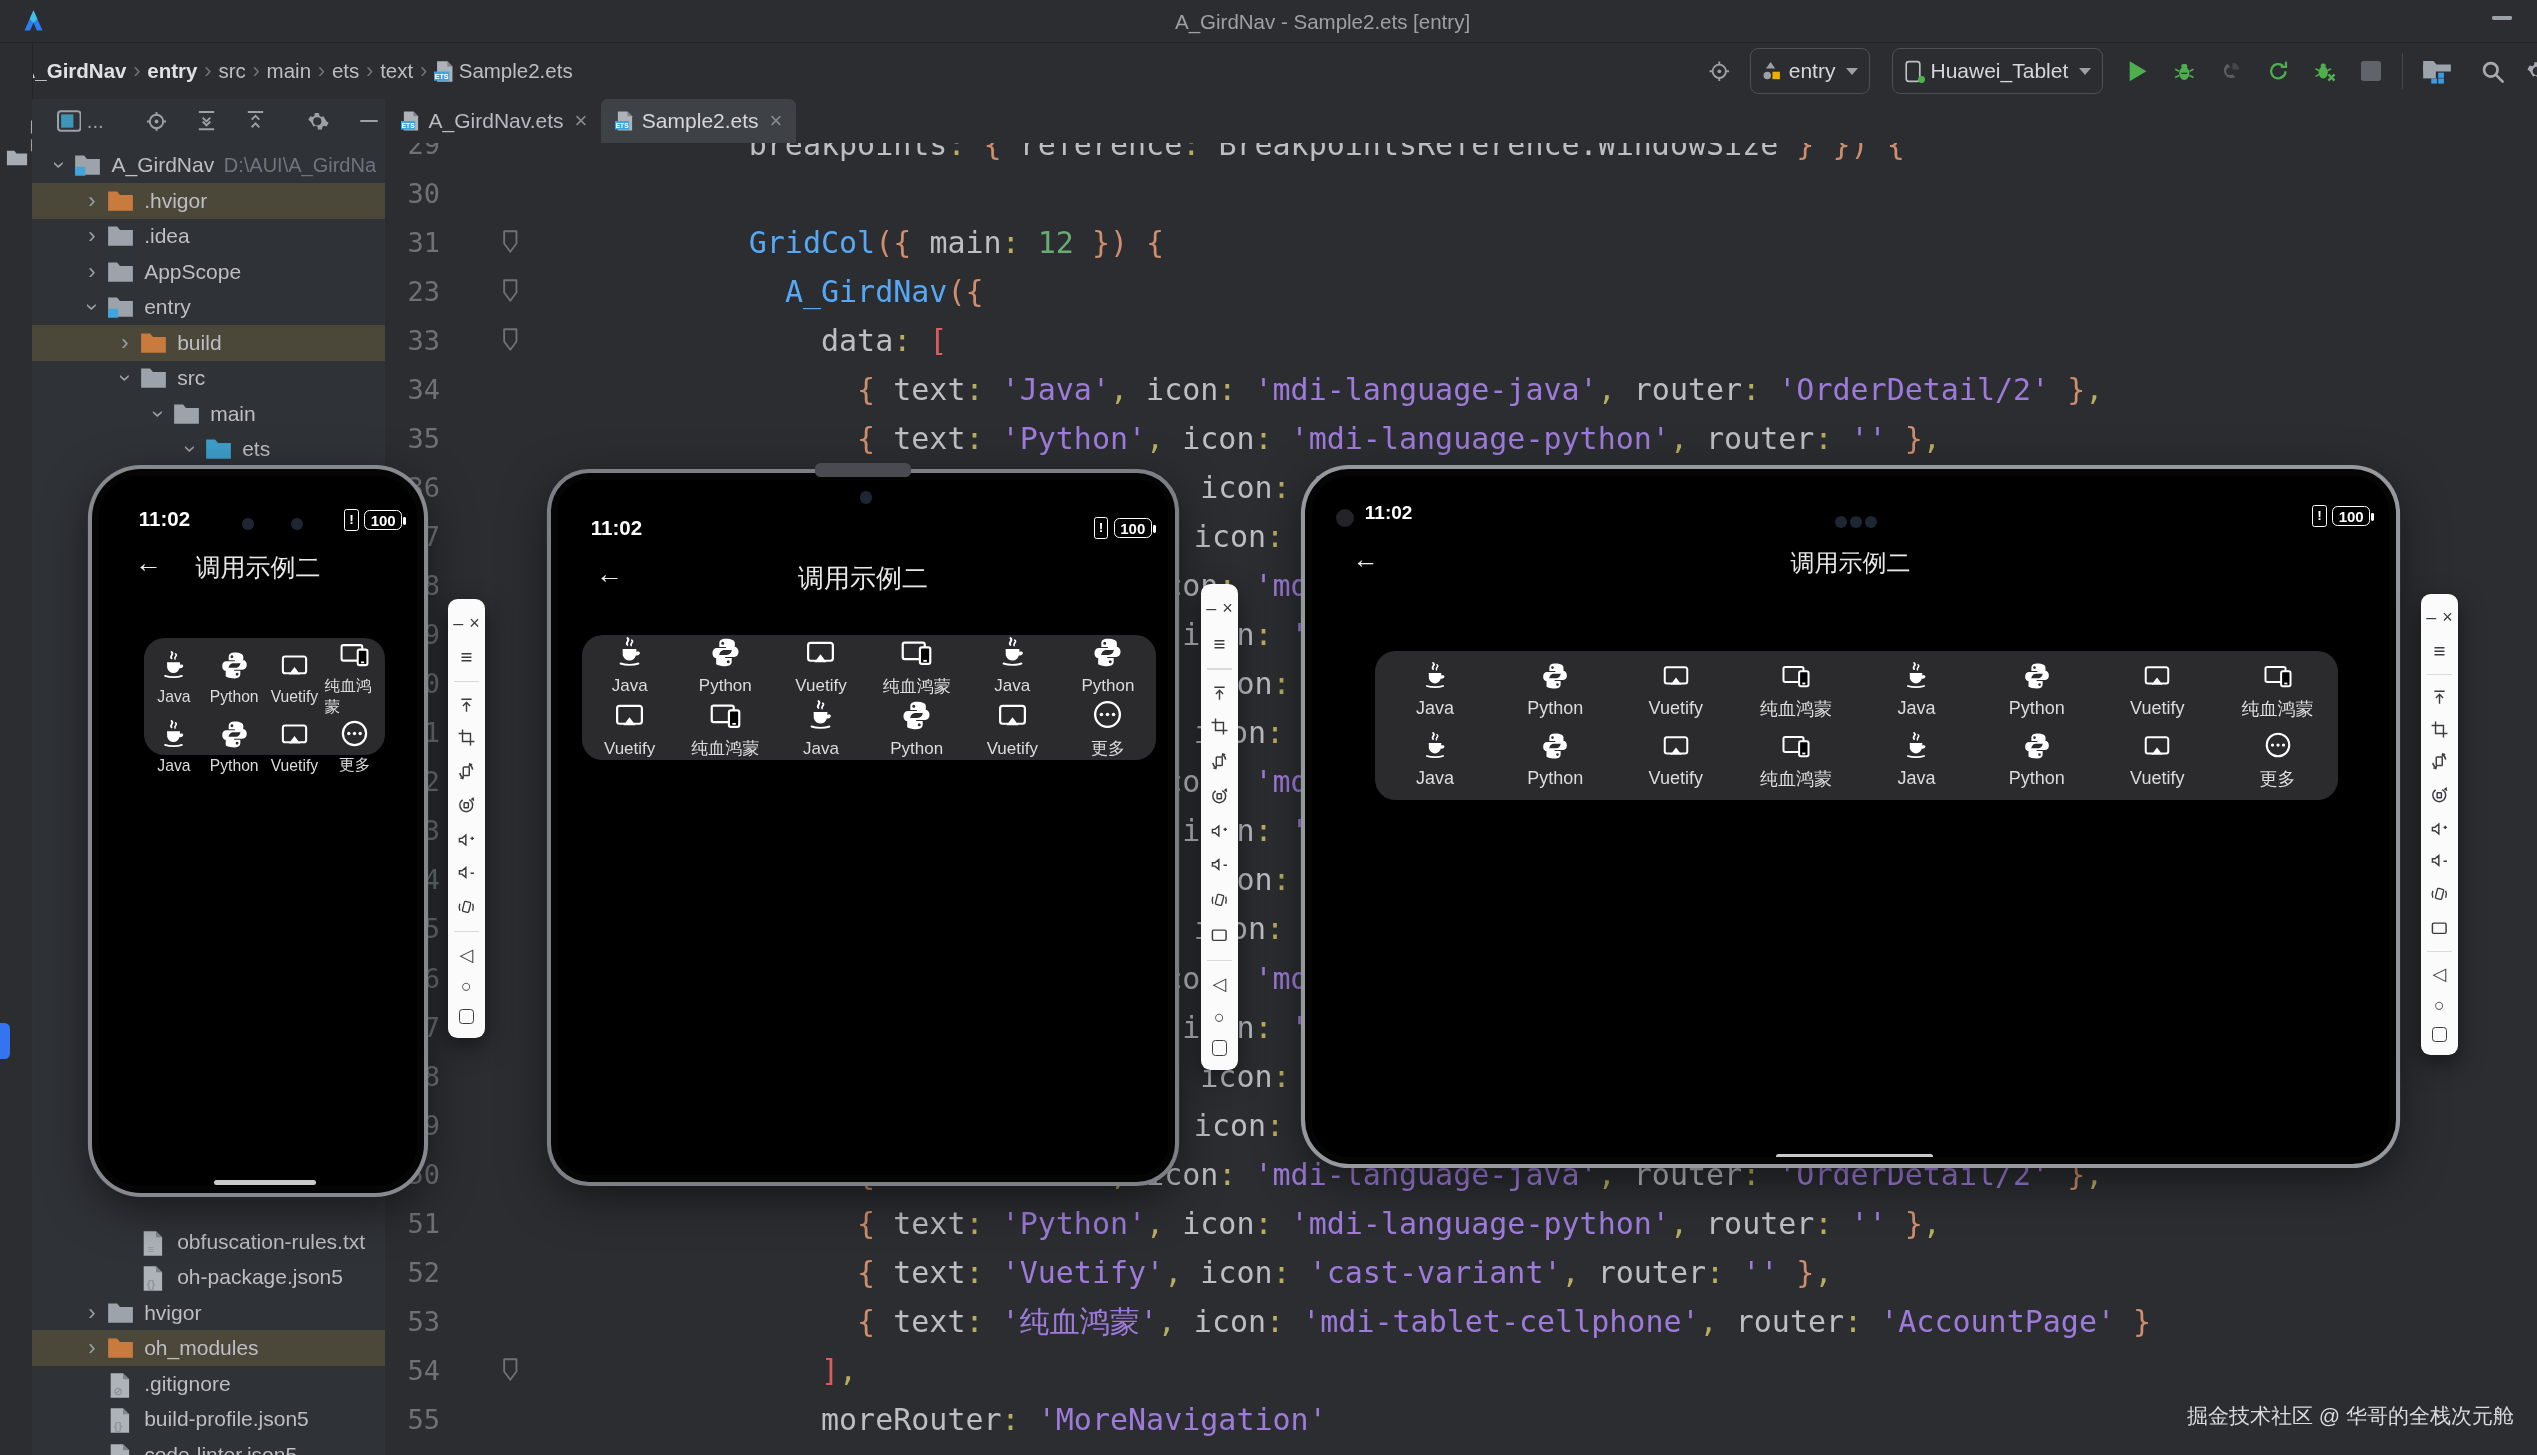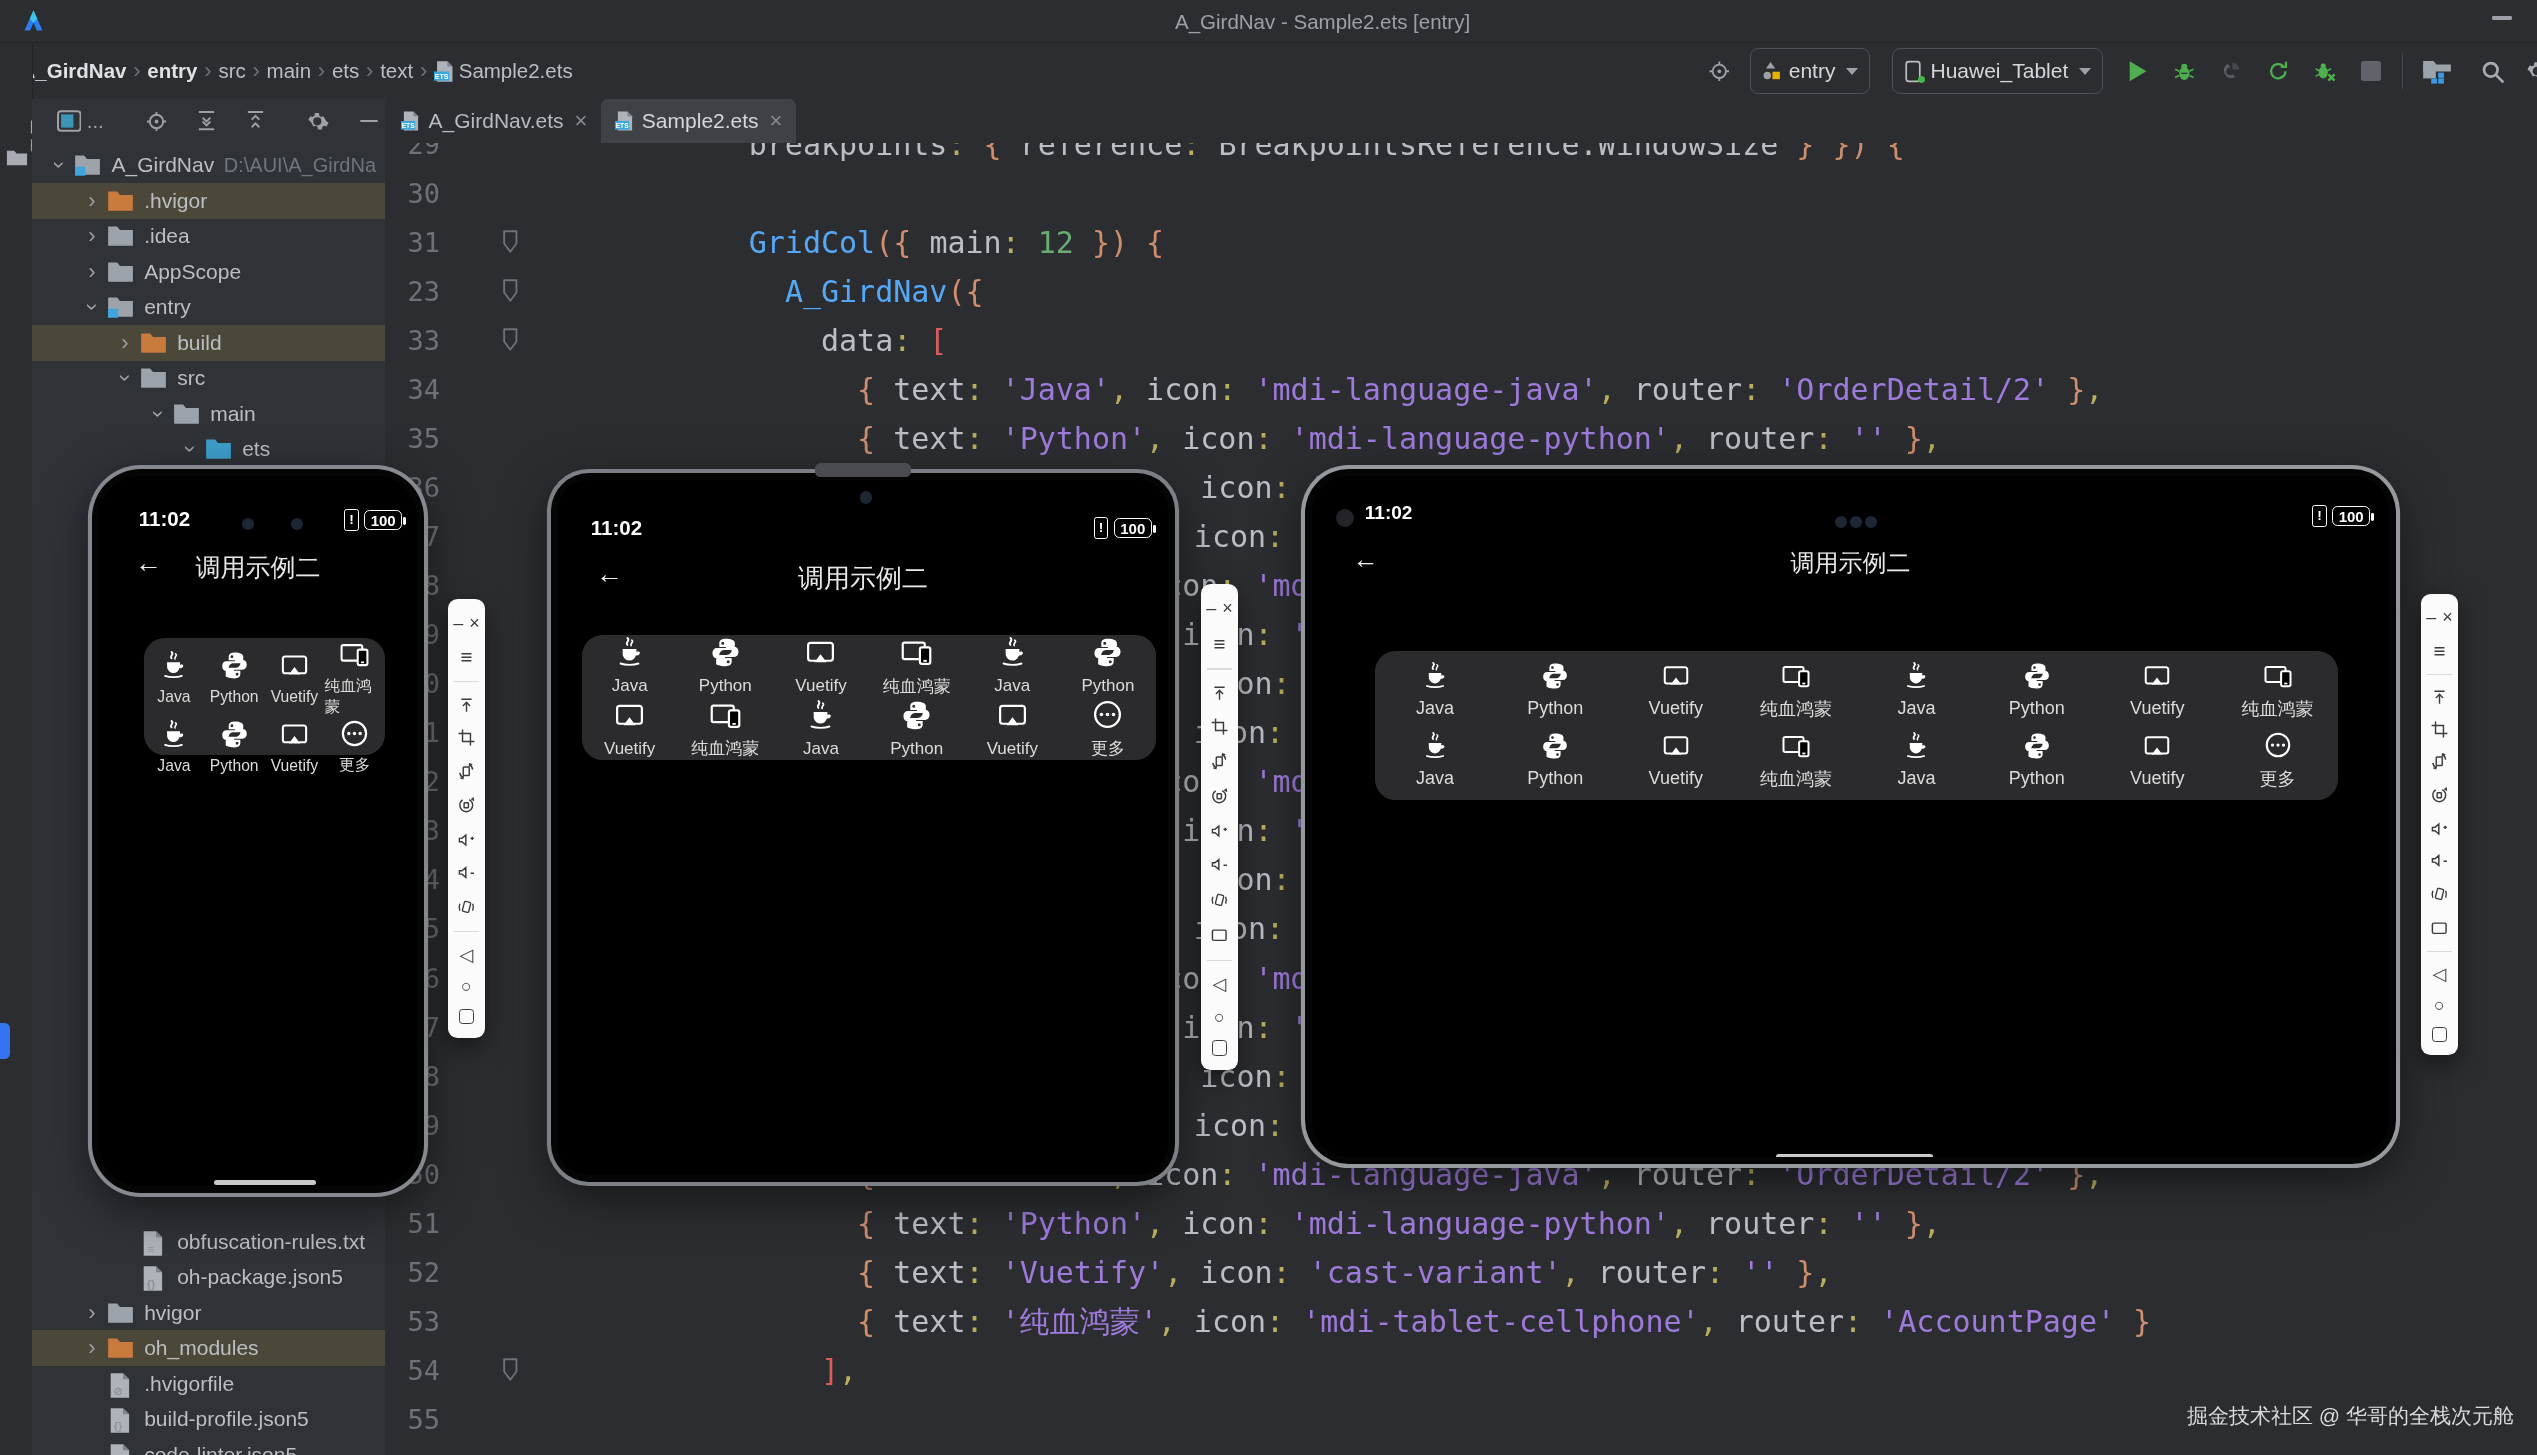--- a/index.html
+++ b/index.html
@@ -401,7 +401,7 @@
             <text x="9" y="19" font-size="9" fill="#8F949B" text-anchor="middle" font-weight="bold">⊘</text>
           </svg>
         </span>
-        <span>.hvigorfile</span>
+        <span>.gitignore</span>
       </div>
       <div class="trow" style="top: 1258px; padding-left: 45px;">
         <span class="chev">&nbsp;</span>

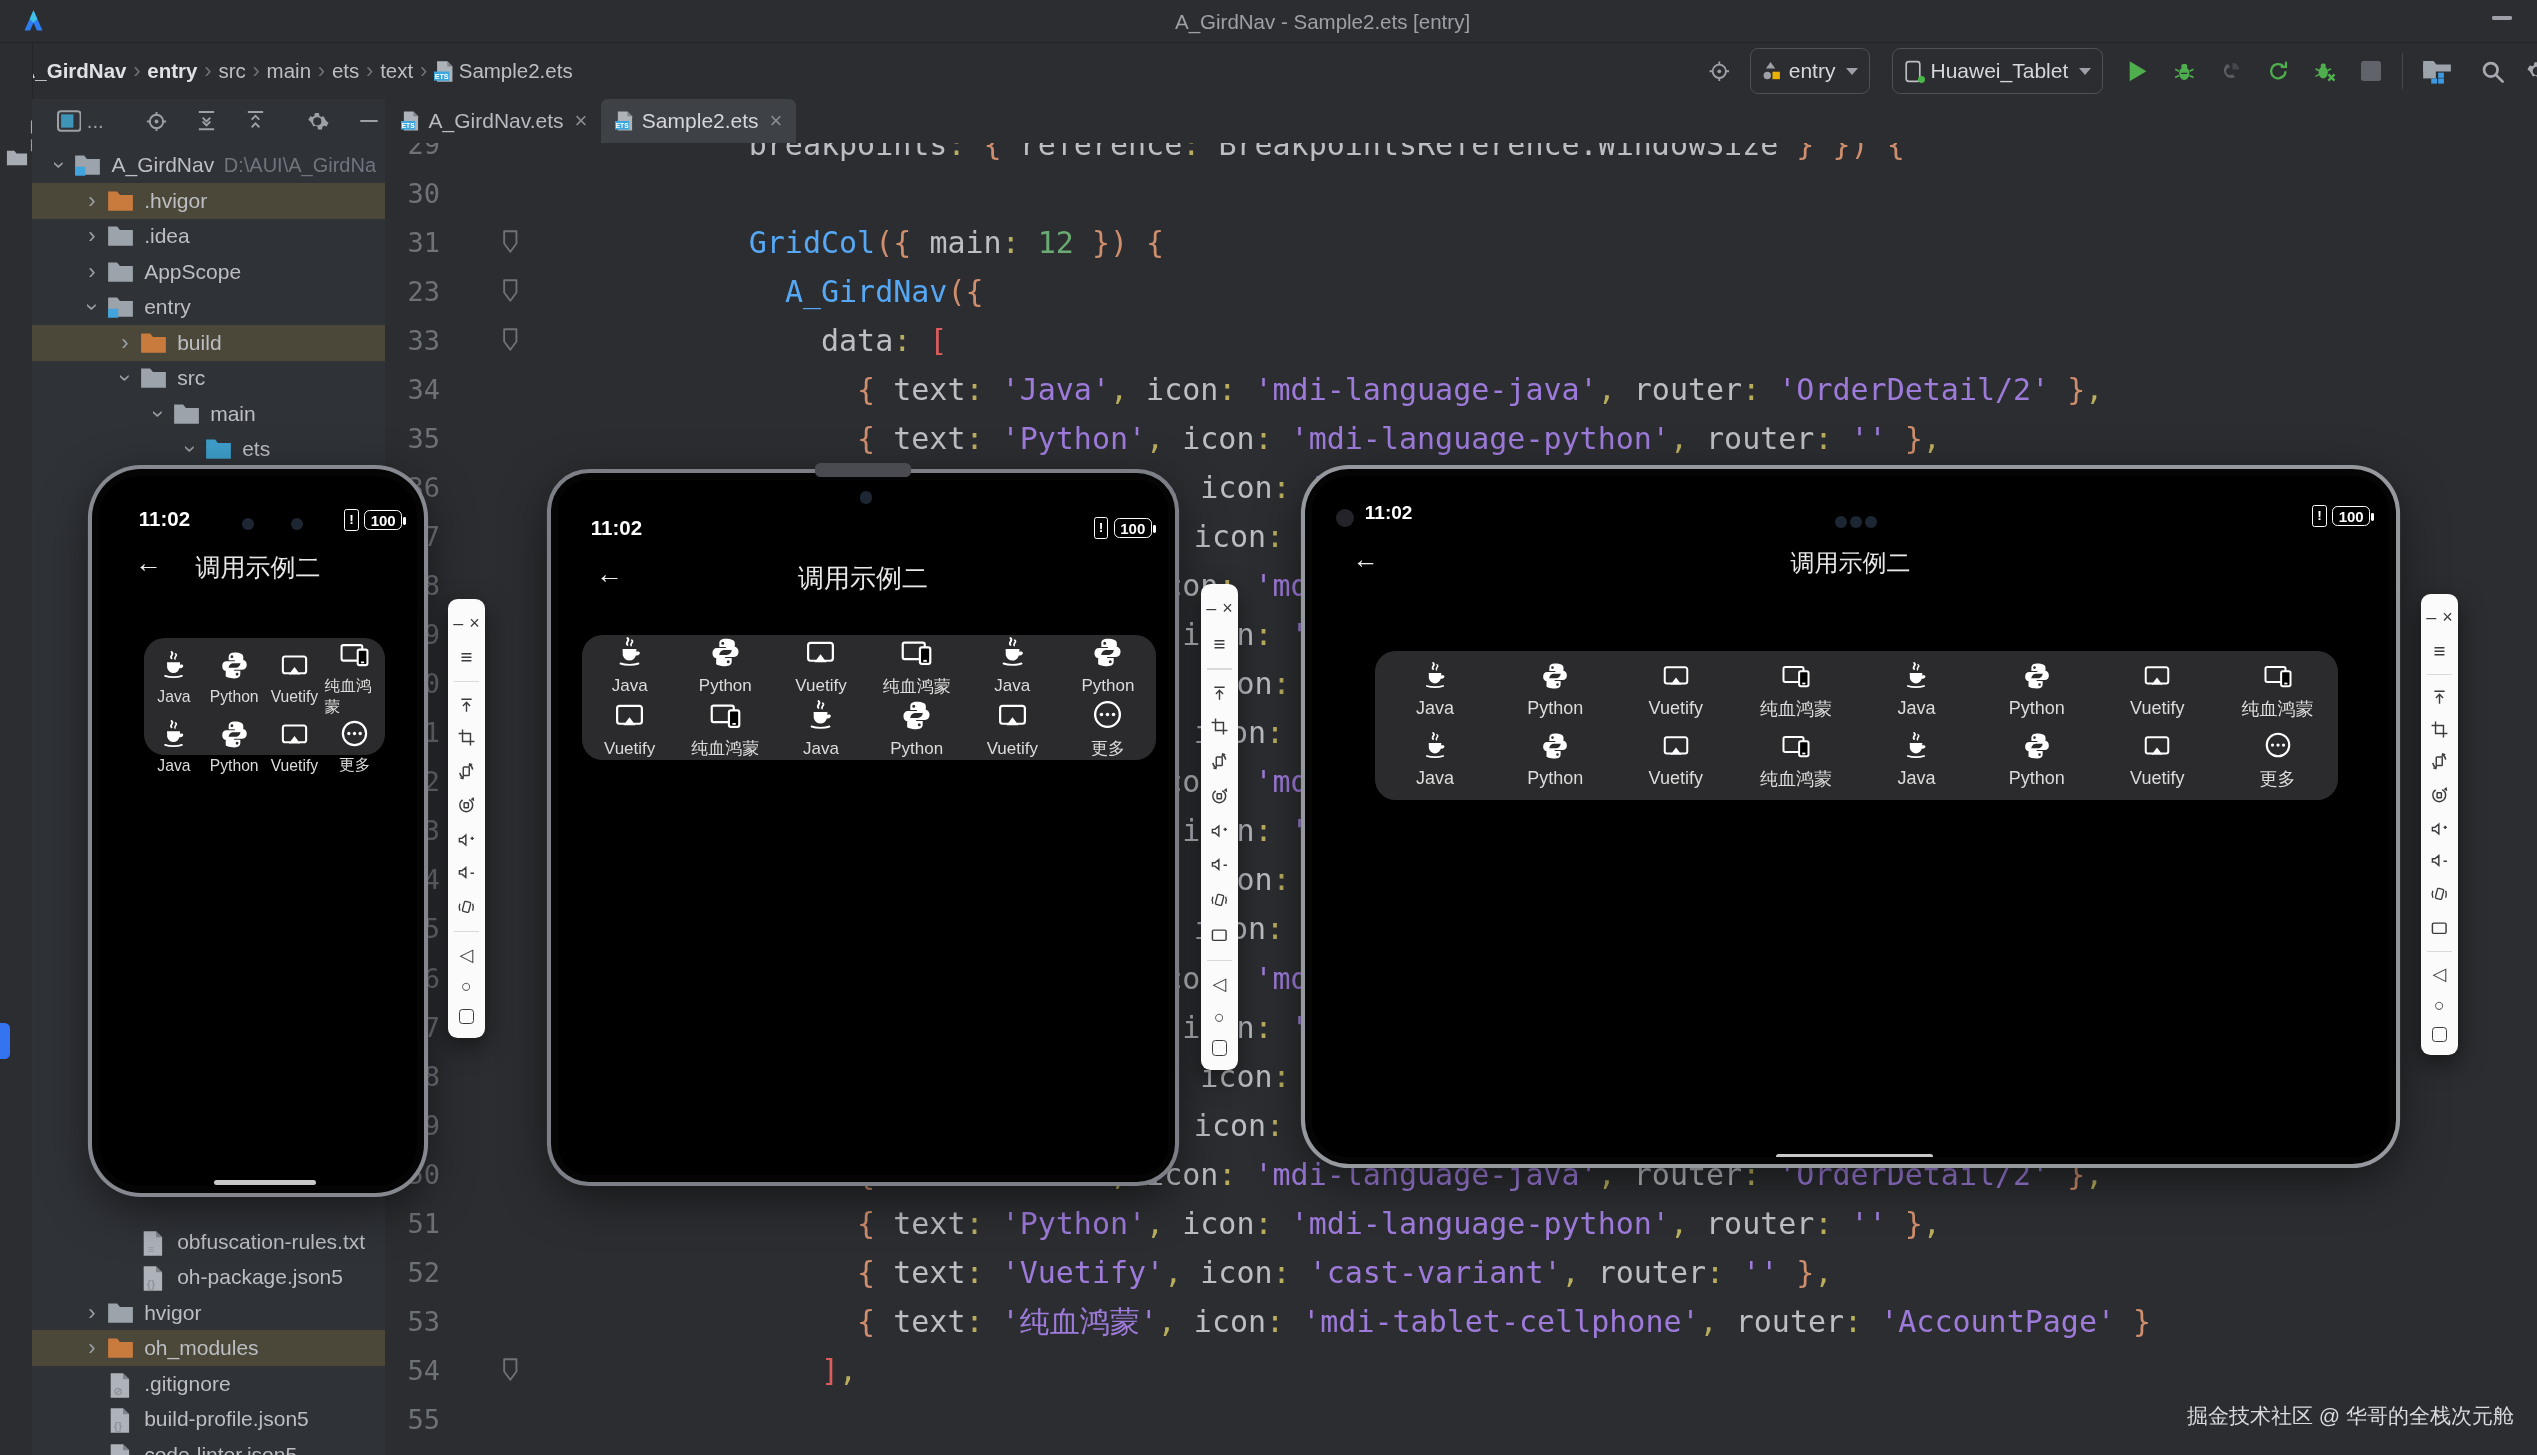--- a/index.html
+++ b/index.html
@@ -463,7 +463,7 @@
         <div class="cline" style="top: 1203px;"><span class="lnum">54</span><span class="lpin"><svg width="24.6" height="27" viewBox="0 0 24 26" fill="none" stroke="#6E7277" stroke-width="1.8">
               <path d="M6 3h12v12l-6 8-6-8Z" stroke-linejoin="round"></path>
             </svg></span><span class="lcode"><span style="white-space:pre">                </span><span style="color:#DB5C5C">]</span><span style="color:#B9AE5F">,</span></span></div>
-        <div class="cline" style="top: 1252px;"><span class="lnum">55</span></div>
+        <div class="cline" style="top: 1252px;"><span class="lnum">55</span><span class="lcode"><span style="white-space:pre">                </span><span style="color:#BCBEC4">moreRouter</span><span style="color:#B9AE5F">: </span><span style="color:#9E7BDB">'MoreNavigation'</span></span></div>
       </div>
     <div class="abs" id="watermark">掘金技术社区 @ 华哥的全栈次元舱</div>
   </div>

